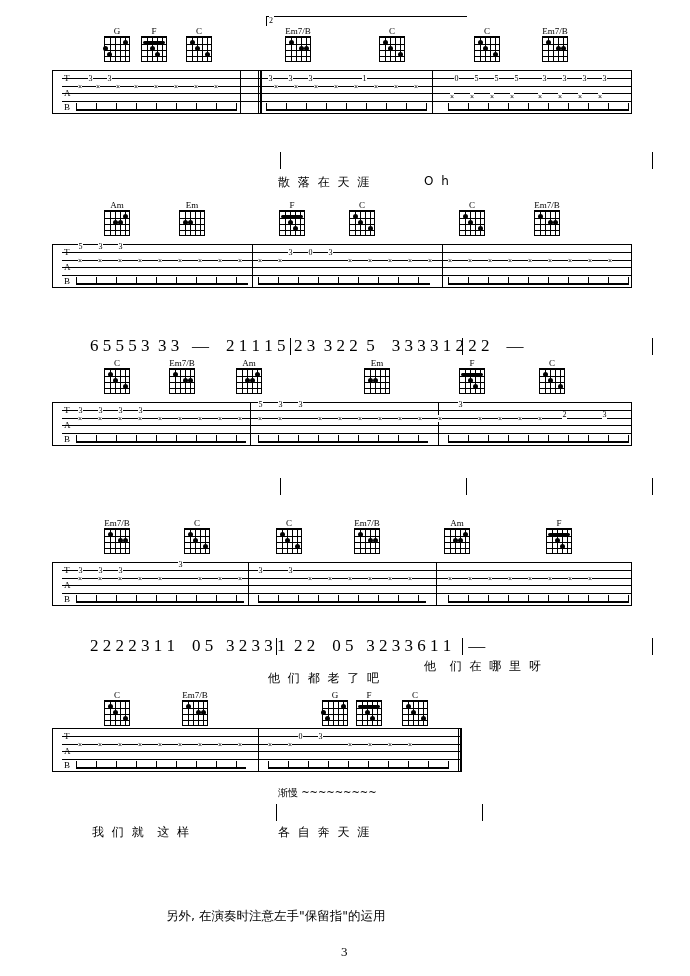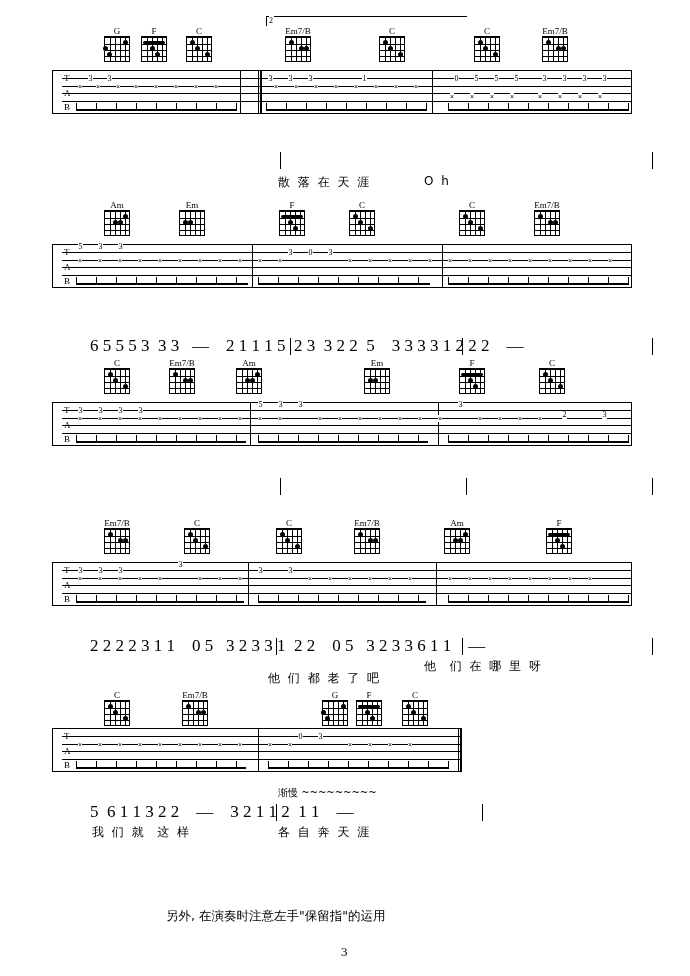--- a/index.html
+++ b/index.html
@@ -1068,7 +1068,6 @@
   <div class="rit" style="left:278px; top:96px;">渐慢 ~~~~~~~~~</div>
 
   <div class="jianpu" style="top:112px;">
-    <span class="n" style="left:28px;">5  6 1 1 3 2 2    —    3 2 1 1 2  1 1    —</span>
     <div class="bar" style="left:214px;"></div>
     <div class="bar" style="left:420px;"></div>
   </div>

